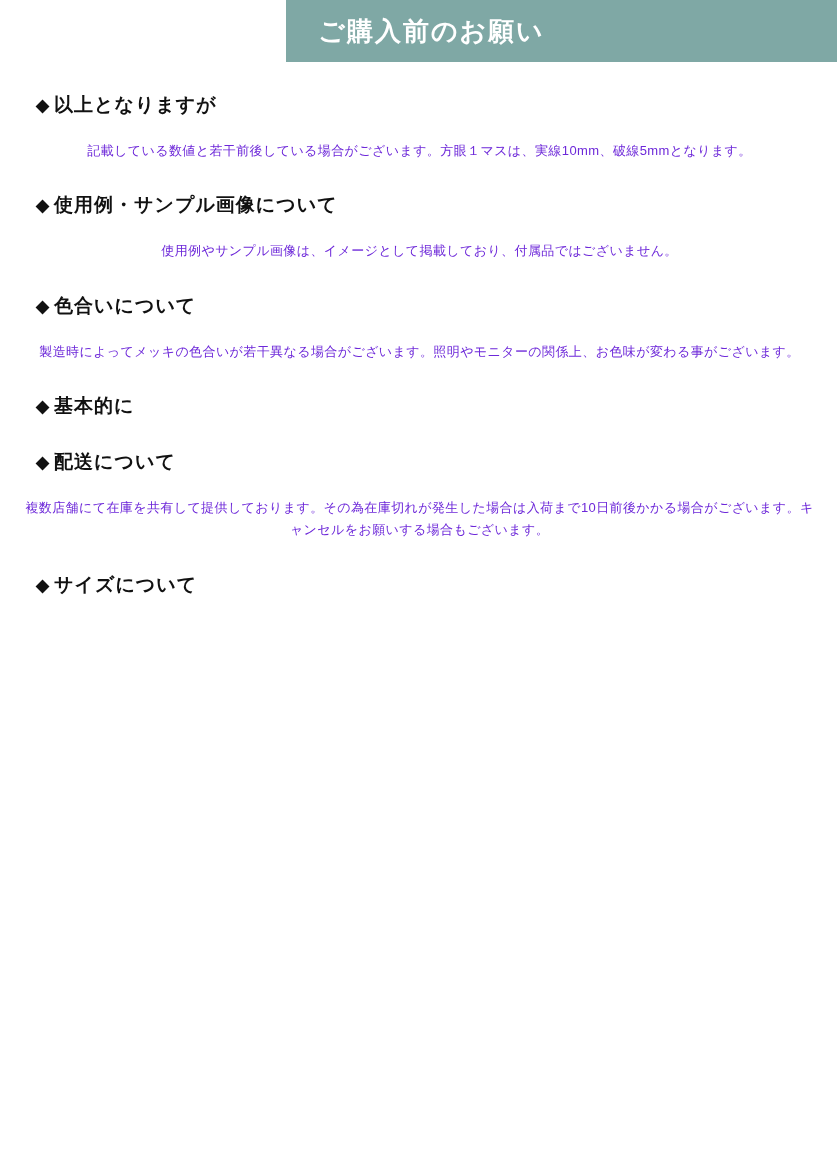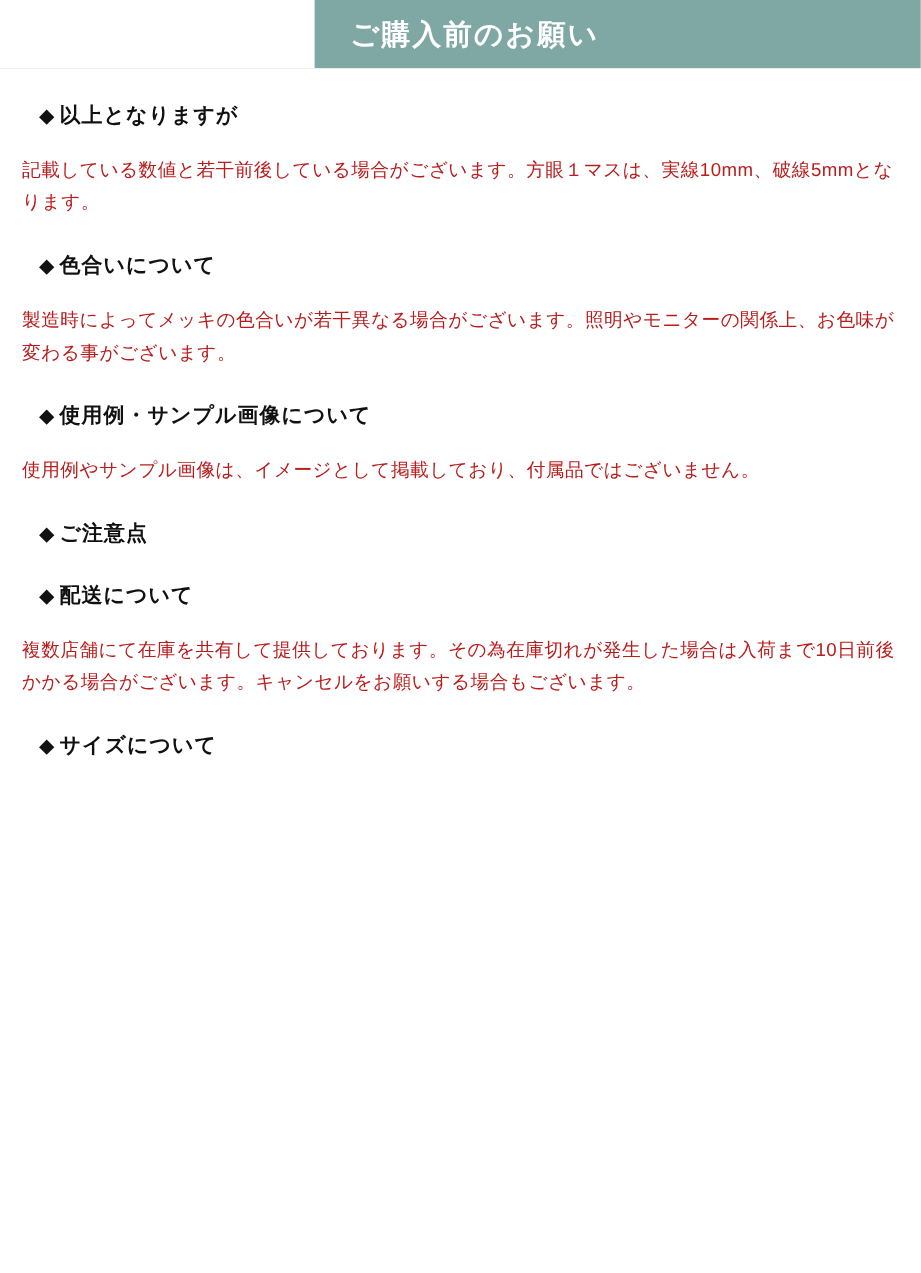--- a/index.html
+++ b/index.html
@@ -65,12 +65,13 @@
     font-size: 17px;
   }
   .section-body {
-    font-size: 17px;
+    font-size: 13px;
     line-height: 1.72;
-    color: #b91c1c;
+    color: #6d28d9;
     margin: 22px 0 0 2px;
     letter-spacing: 0.4px;
     white-space: pre-line;
+    text-align: center;
   }
   .closing {
     font-size: 19px;

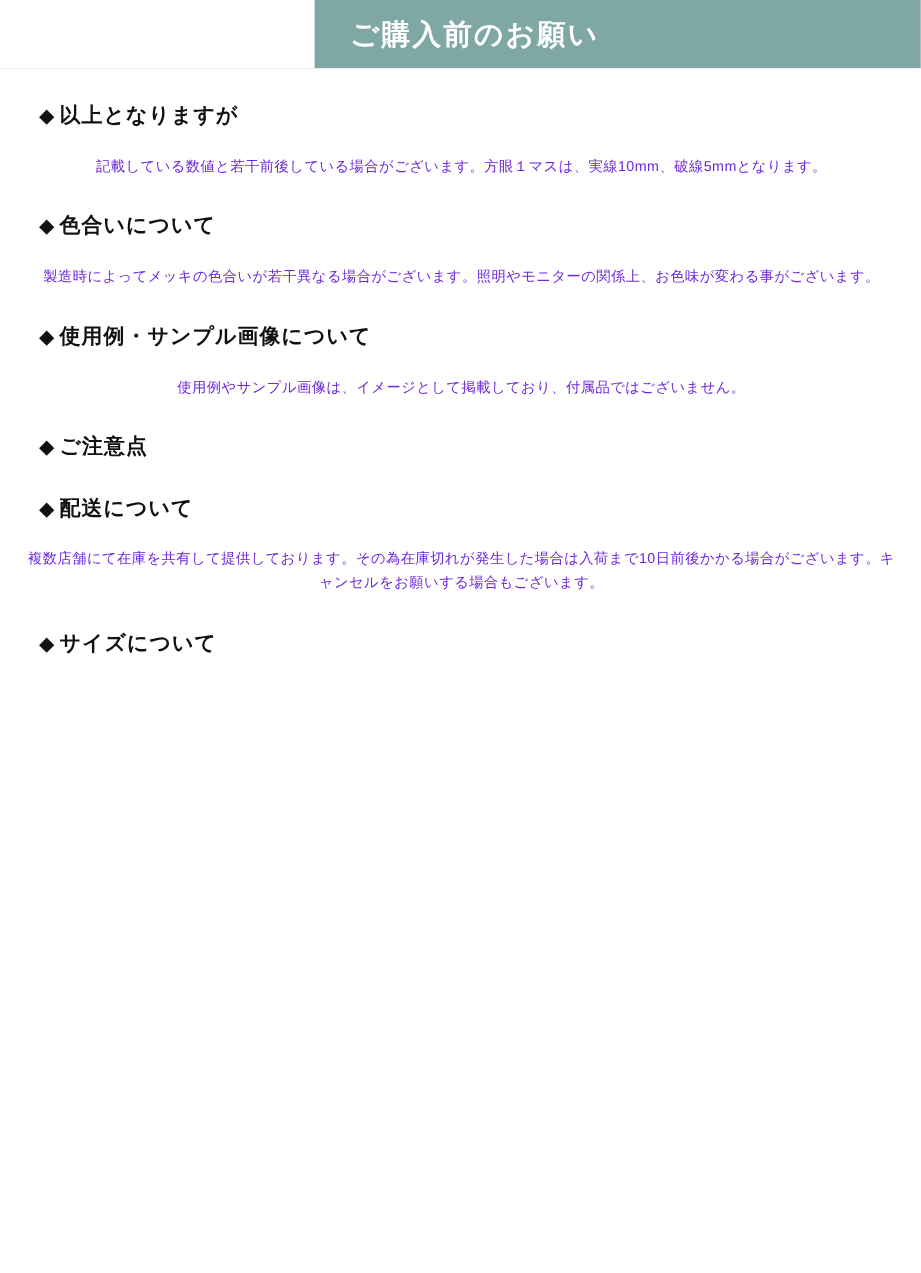--- a/index.html
+++ b/index.html
@@ -103,16 +103,16 @@
 
     <div class="section">
       <div class="section-heading">
-        <span class="diamond">◆</span><span>色合いについて</span>
+        <span class="diamond">◆</span><span>使用例・サンプル画像について</span>
       </div>
-      <div class="section-body">製造時によってメッキの色合いが若干異なる場合がございます。照明やモニターの関係上、お色味が変わる事がございます。</div>
+      <div class="section-body">使用例やサンプル画像は、イメージとして掲載しており、付属品ではございません。</div>
     </div>
 
     <div class="section">
       <div class="section-heading">
-        <span class="diamond">◆</span><span>使用例・サンプル画像について</span>
+        <span class="diamond">◆</span><span>色合いについて</span>
       </div>
-      <div class="section-body">使用例やサンプル画像は、イメージとして掲載しており、付属品ではございません。</div>
+      <div class="section-body">製造時によってメッキの色合いが若干異なる場合がございます。照明やモニターの関係上、お色味が変わる事がございます。</div>
     </div>
 
     <div class="section">

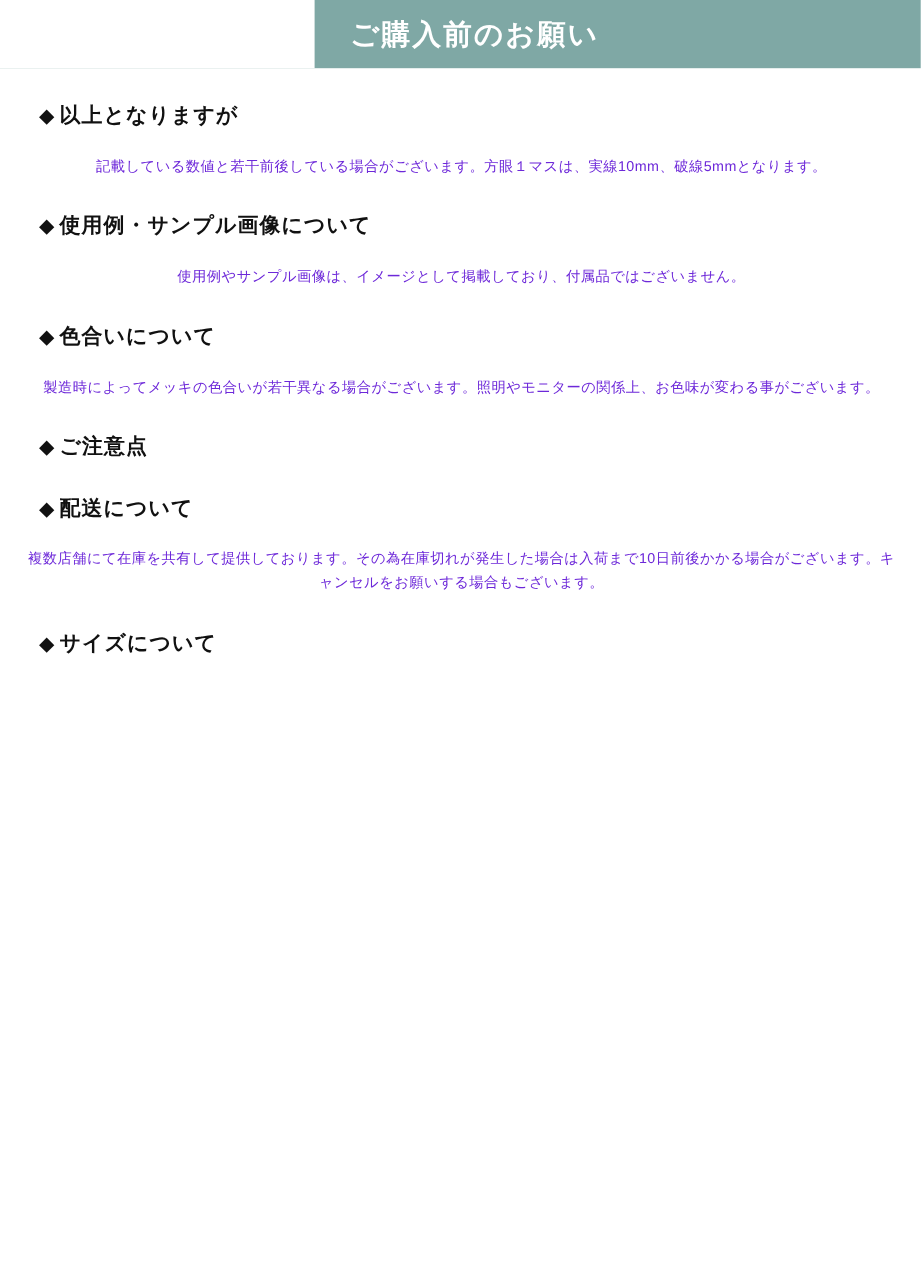--- a/index.html
+++ b/index.html
@@ -117,7 +117,7 @@
 
     <div class="section">
       <div class="section-heading">
-        <span class="diamond">◆</span><span>ご注意点</span>
+        <span class="diamond">◆</span><span>基本的に</span>
       </div>
     </div>
 

